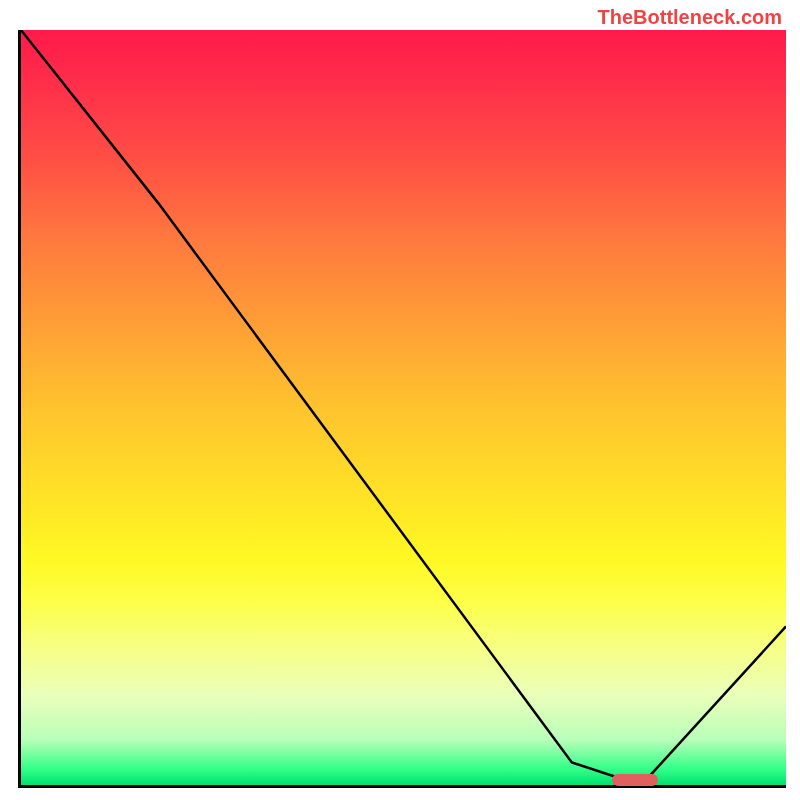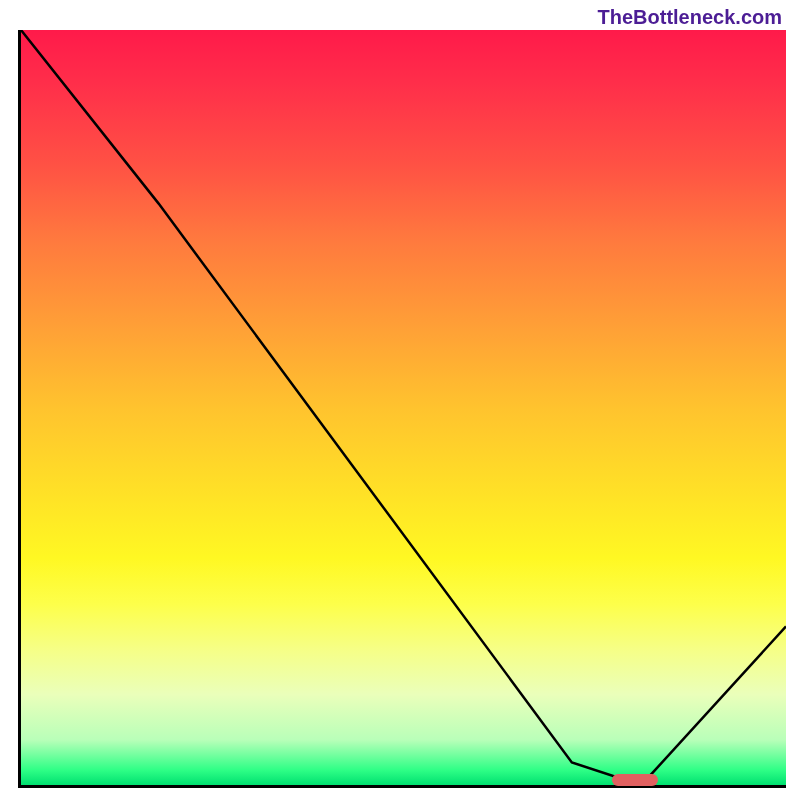--- a/index.html
+++ b/index.html
@@ -16,7 +16,7 @@
     right: 18px;
     font-size: 20px;
     font-weight: bold;
-    color: #4c1d95;
+    color: #ef4444;
   }
   .plot-area {
     position: absolute;

